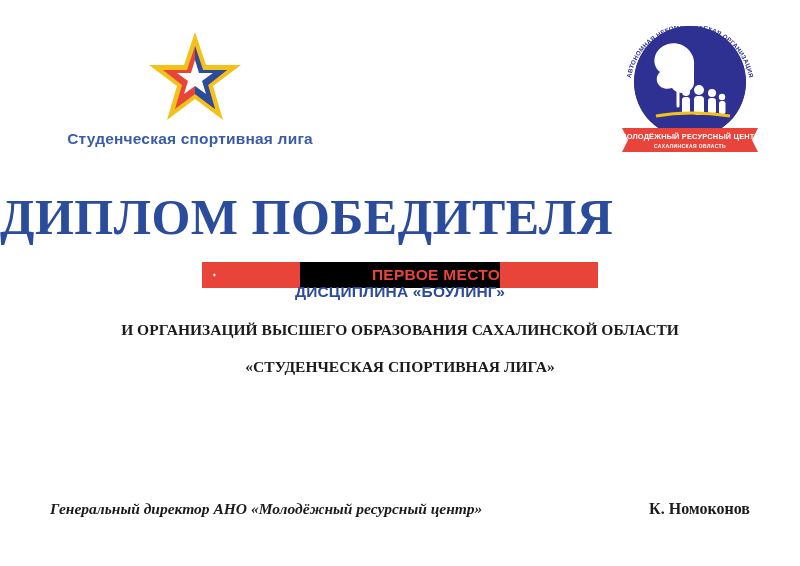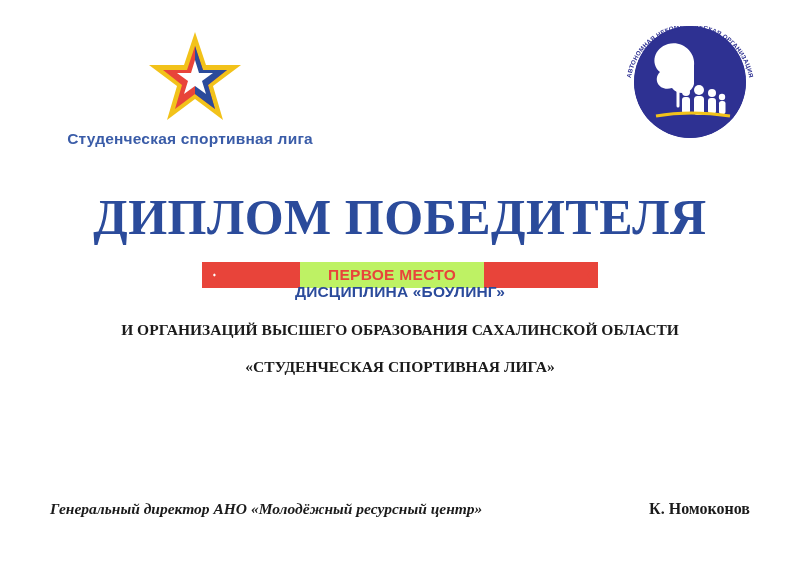--- a/index.html
+++ b/index.html
@@ -284,6 +284,13 @@
         </svg>
       </div>
 
+      <div class="mrc-ribbon">
+        <svg width="140" height="34" viewBox="0 0 140 34" xmlns="http://www.w3.org/2000/svg">
+          <path d="M2 4 L138 4 L132 16 L138 28 L2 28 L8 16 Z" fill="#e8443a"></path>
+          <text x="70" y="15" text-anchor="middle" font-family="Liberation Sans, sans-serif" font-size="7.4" font-weight="bold" fill="#ffffff" letter-spacing="0.2">МОЛОДЁЖНЫЙ РЕСУРСНЫЙ ЦЕНТР</text>
+          <text x="70" y="24" text-anchor="middle" font-family="Liberation Sans, sans-serif" font-size="5" font-weight="bold" fill="#ffffff" letter-spacing="0.4">САХАЛИНСКАЯ ОБЛАСТЬ</text>
+        </svg>
+      </div>
 
     </div>
   </div>

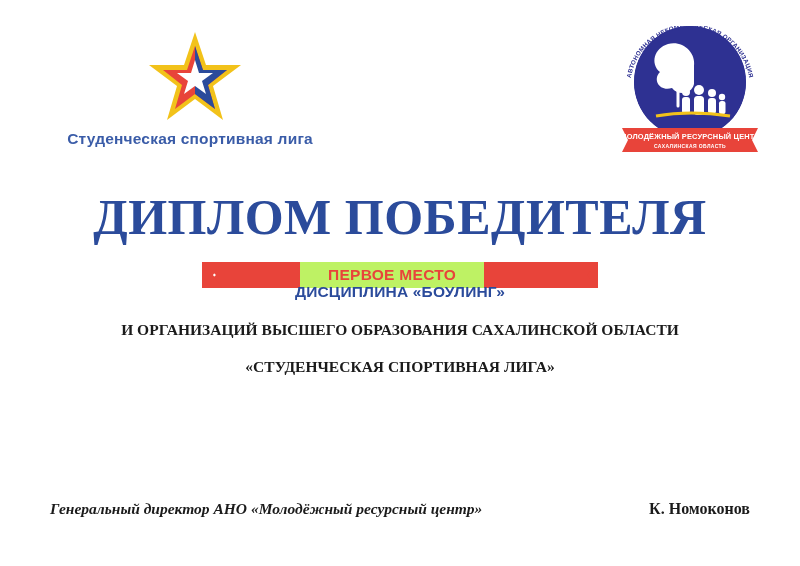--- a/index.html
+++ b/index.html
@@ -97,7 +97,6 @@
     top: 188px;
     left: 0;
     width: 800px;
-    text-align: center;
     font-family: "Liberation Serif", serif;
     font-size: 50px;
     font-weight: bold;

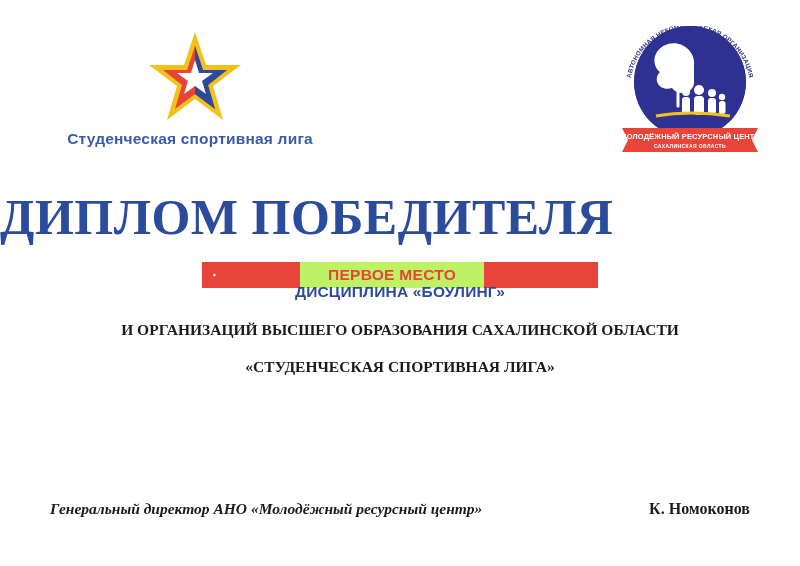--- a/index.html
+++ b/index.html
@@ -144,12 +144,12 @@
     position: absolute;
     left: 300px;
     top: 0;
-    width: 184px;
-    height: 26px;
-    background: #bef264;
+    width: 200px;
+    height: 26px;
+    background: #000000;
     display: flex;
     align-items: center;
-    justify-content: center;
+    justify-content: flex-end;
   }
   .ribbon-text {
     font-family: "Liberation Sans", sans-serif;

